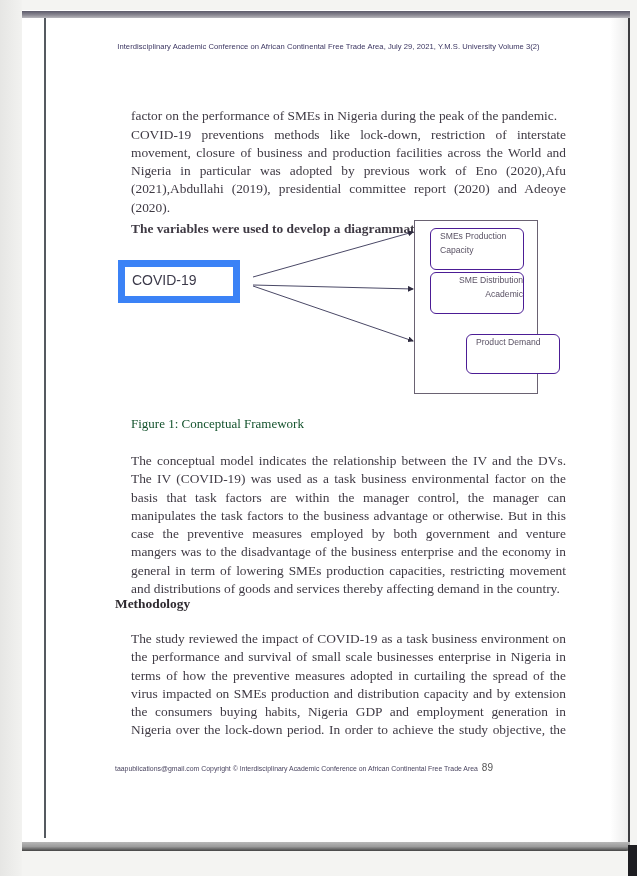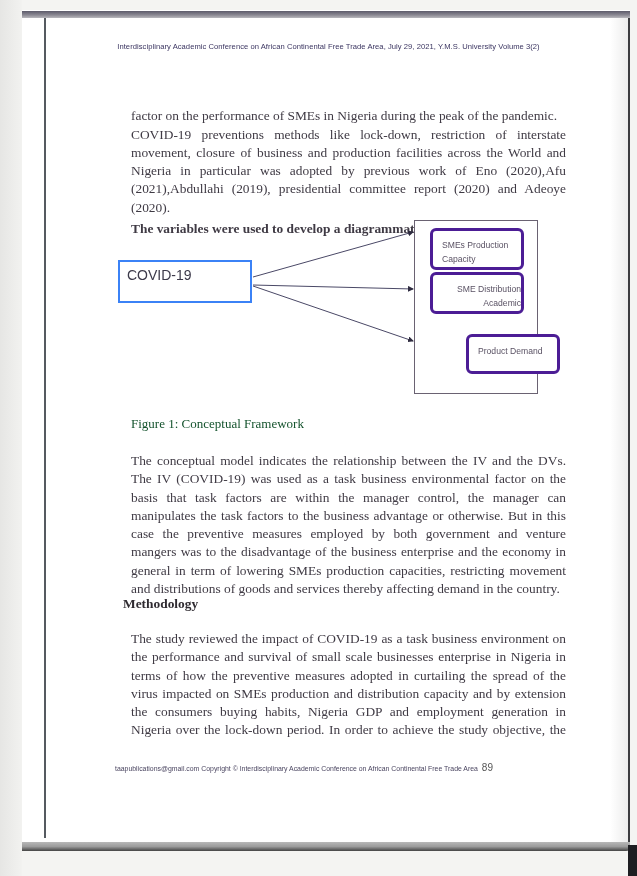--- a/index.html
+++ b/index.html
@@ -86,10 +86,10 @@
     }
     .dv-inner {
       position: absolute; left: 430px; width: 94px;
-      border: 3px solid #4c1d95; border-radius: 6px; box-sizing: border-box;
+      border: 1px solid #4c1d95; border-radius: 6px; box-sizing: border-box;
       background: #fff;
       font-family: "Liberation Sans", sans-serif; font-size: 8.6px;
-      line-height: 14px; color: #5a5264; padding: 7px 0 0 9px;
+      line-height: 14px; color: #5a5264; padding: 0 0 0 9px;
     }
     .arrows { position: absolute; left: 0; top: 0; }
   </style>

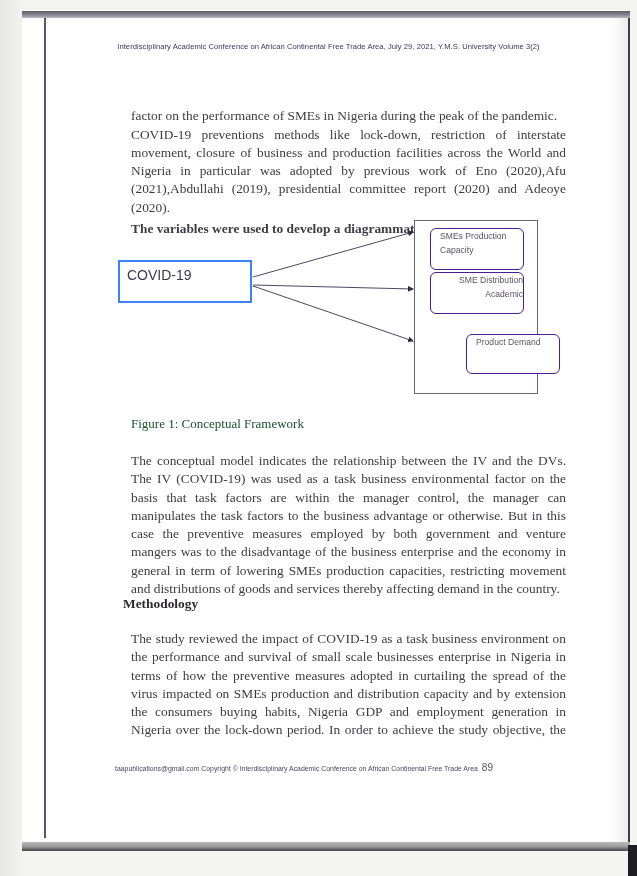--- a/index.html
+++ b/index.html
@@ -73,8 +73,8 @@
     
     .diagram { position: absolute; left: 0; top: 0; width: 637px; height: 876px; pointer-events: none; }
     .iv-box {
-      position: absolute; left: 118px; top: 260px; width: 134px; height: 43px;
-      border: 2px solid #3b82f6; box-sizing: border-box; background: #fff;
+      position: absolute; left: 118px; top: 260px; width: 122px; height: 43px;
+      border: 7px solid #3b82f6; box-sizing: border-box; background: #fff;
     }
     .iv-box span {
       position: absolute; left: 7px; top: 5px;

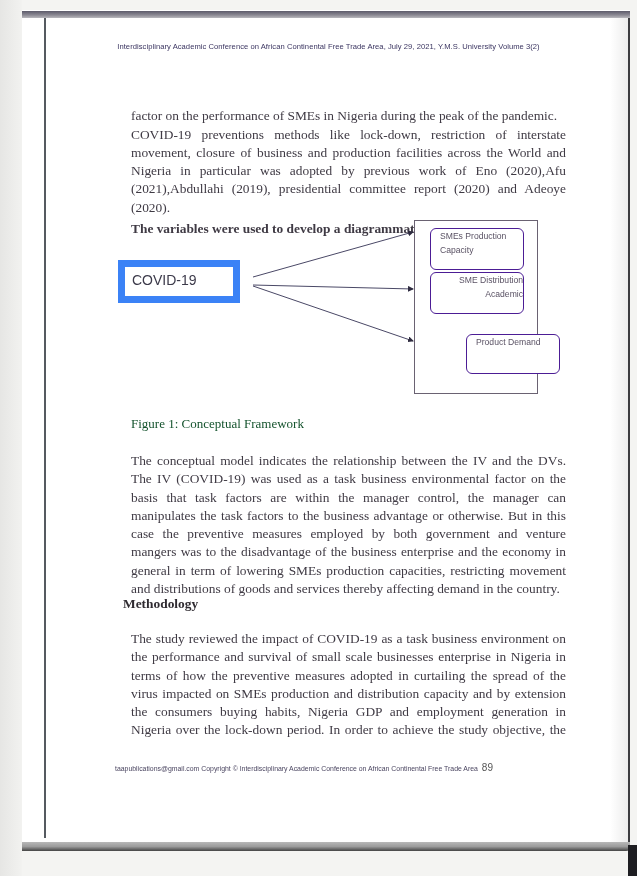--- a/index.html
+++ b/index.html
@@ -63,7 +63,7 @@
     }
     .last-line-justify { text-align-last: justify; }
     .heading {
-      position: absolute; left: 123px; top: 596px;
+      position: absolute; left: 115px; top: 596px;
       font-size: 13.4px; font-weight: bold; color: #2e2a30; margin: 0;
     }
     .caption {

